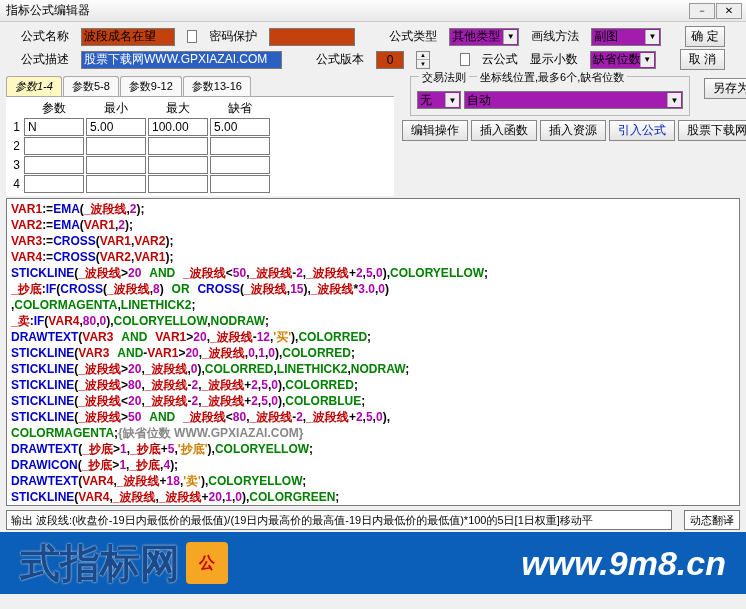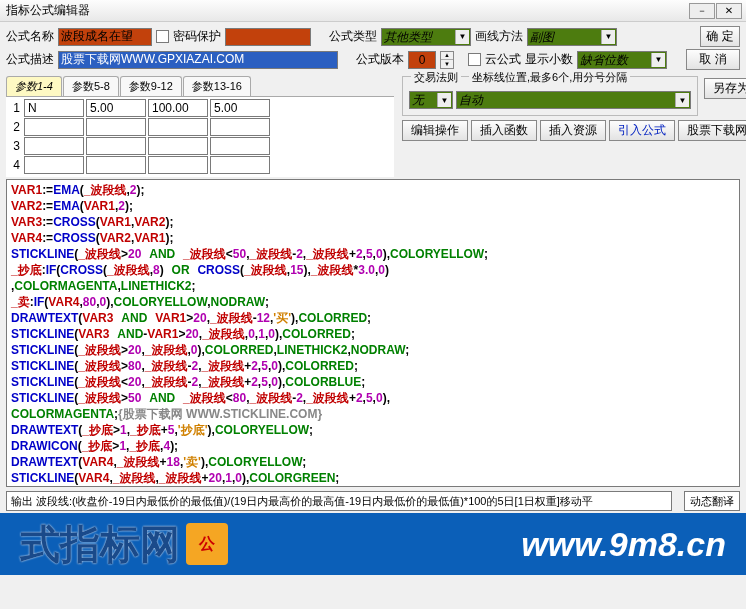--- a/index.html
+++ b/index.html
@@ -7,7 +7,7 @@
 .titlebar { background: linear-gradient(#fdfdfd,#e8e8e8); height: 22px; display: flex; align-items: center; padding: 0 4px; border-bottom: 1px solid #ccc; }
 .titlebar .title { flex: 1; padding-left: 2px; }
 .titlebar .winbtn { width: 26px; height: 16px; border: 1px solid #999; background: #eee; margin-left: 1px; display: flex; align-items: center; justify-content: center; font-size: 10px; cursor: default; }
-.toprow { display: flex; align-items: center; padding: 4px 6px 2px; gap: 4px; }
+.toprow { display: flex; align-items: center; padding: 4px 21px 2px; gap: 12px; }
 .label { white-space: nowrap; }
 .inp { border: 1px solid #7a7a7a; background: #c2410c; height: 18px; padding: 0 2px; font-size: 12px; }
 .chk { width: 13px; height: 13px; border: 1px solid #7a7a7a; background: #fff; display: inline-block; }

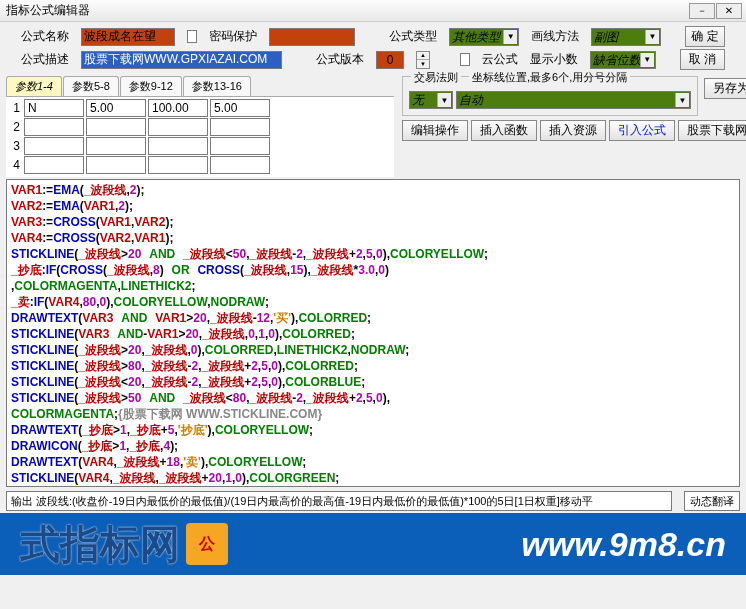--- a/index.html
+++ b/index.html
@@ -11,7 +11,7 @@
 .label { white-space: nowrap; }
 .inp { border: 1px solid #7a7a7a; background: #c2410c; height: 18px; padding: 0 2px; font-size: 12px; }
 .chk { width: 13px; height: 13px; border: 1px solid #7a7a7a; background: #fff; display: inline-block; }
-.sel { border: 1px solid #7a7a7a; background: #4d7c0f; height: 18px; display: flex; align-items: flex-start; padding: 0 2px; position: relative; font-style: italic; }
+.sel { border: 1px solid #7a7a7a; background: #a21caf; height: 18px; display: flex; align-items: center; padding: 0 2px; position: relative; }
 .sel .arrow { position: absolute; right: 1px; top: 1px; bottom: 1px; width: 14px; background: #eee; border-left: 1px solid #aaa; display: flex; align-items: center; justify-content: center; font-size: 8px; }
 .btn { border: 1px solid #888; background: linear-gradient(#fdfdfd,#e3e3e3); height: 21px; padding: 0 8px; display: flex; align-items: center; justify-content: center; cursor: default; white-space: nowrap; }
 .groupbox { border: 1px solid #bbb; margin: 2px 6px; position: relative; padding: 14px 6px 6px; }

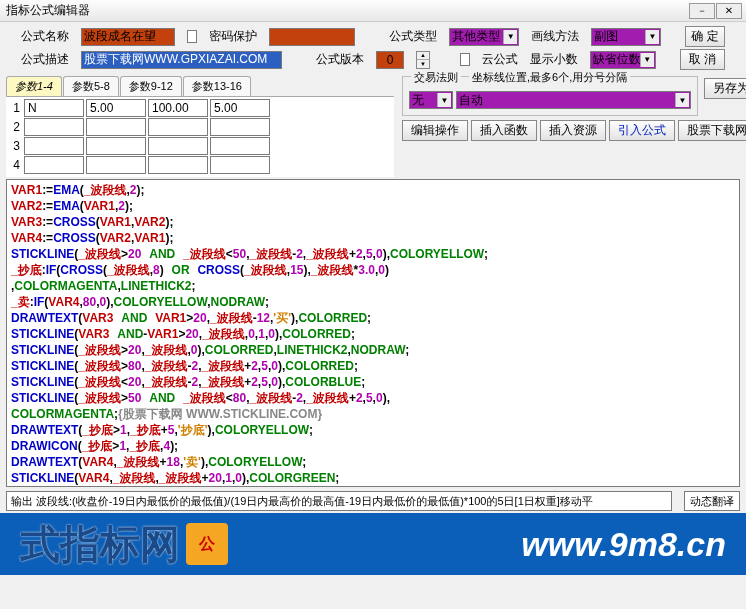--- a/index.html
+++ b/index.html
@@ -138,7 +138,7 @@
   </div>
   <div class="rightcol">
     <div style="display:flex;align-items:flex-start;gap:4px">
-      <div class="groupbox" style="flex:1;margin:4px 2px 2px">
+      <div class="groupbox" style="flex:1;margin:4px 10px 2px">
         <span class="gtitle">交易法则</span>
         <span style="position:absolute;top:-7px;left:66px;background:#f0f0f0;padding:0 3px;font-size:11px">坐标线位置,最多6个,用分号分隔</span>
         <div style="display:flex;gap:3px">

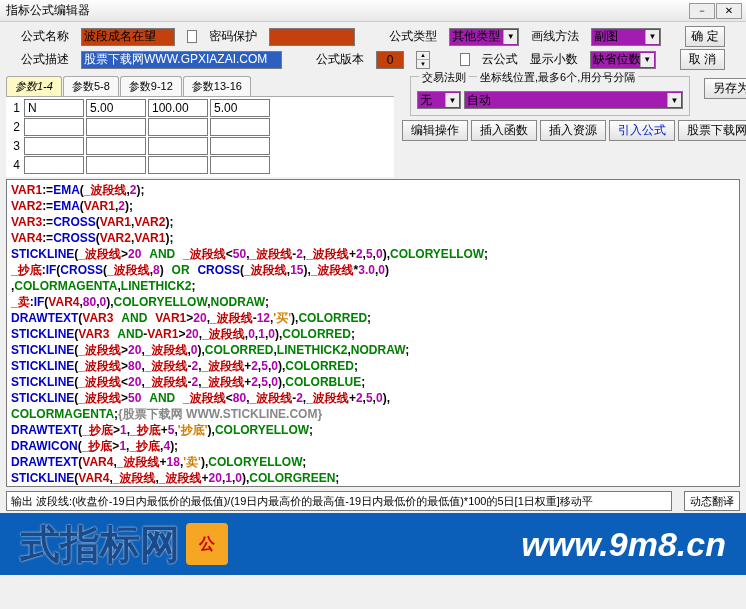--- a/index.html
+++ b/index.html
@@ -140,7 +140,7 @@
     <div style="display:flex;align-items:flex-start;gap:4px">
       <div class="groupbox" style="flex:1;margin:4px 10px 2px">
         <span class="gtitle">交易法则</span>
-        <span style="position:absolute;top:-7px;left:66px;background:#f0f0f0;padding:0 3px;font-size:11px">坐标线位置,最多6个,用分号分隔</span>
+        <span style="position:absolute;top:-7px;left:66px;background:#f0f0f0;padding:0 3px;font-size:11px">坐标线位置,最多6个,缺省位数</span>
         <div style="display:flex;gap:3px">
           <div class="sel" style="width:44px">
               <span>无</span>

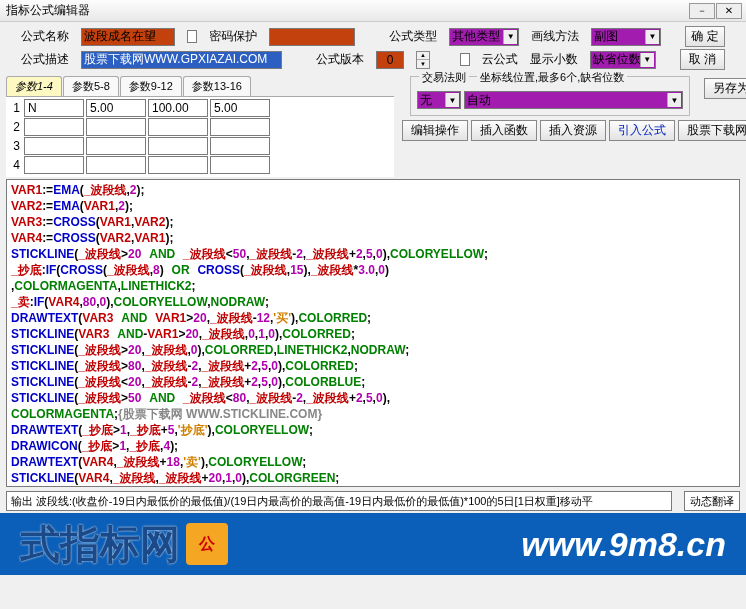--- a/index.html
+++ b/index.html
@@ -106,6 +106,13 @@
       <div class="tab">参数13-16</div>
     </div>
     <div class="paramgrid">
+      <div class="hdr">
+        <div class="cell num"></div>
+        <div class="cell" style="width:60px">参数</div>
+        <div class="cell" style="width:60px">最小</div>
+        <div class="cell" style="width:60px">最大</div>
+        <div class="cell" style="width:60px">缺省</div>
+      </div>
       <div class="row">
         <div class="cell num">1</div>
         <div class="cell col">N</div>

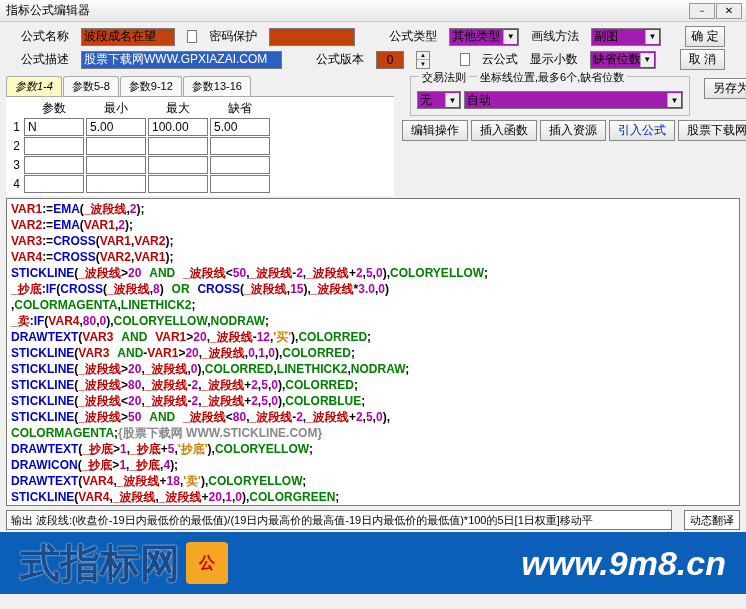--- a/index.html
+++ b/index.html
@@ -185,7 +185,7 @@
 <span class="c-b">STICKLINE</span><span class="c-k">(</span><span class="c-r">_波段线</span><span class="c-k">&gt;</span><span class="c-m">80</span><span class="c-k">,</span><span class="c-r">_波段线</span><span class="c-k">-</span><span class="c-m">2</span><span class="c-k">,</span><span class="c-r">_波段线</span><span class="c-k">+</span><span class="c-m">2</span><span class="c-k">,</span><span class="c-m">5</span><span class="c-k">,</span><span class="c-m">0</span><span class="c-k">),</span><span class="c-g">COLORRED</span><span class="c-k">;</span>
 <span class="c-b">STICKLINE</span><span class="c-k">(</span><span class="c-r">_波段线</span><span class="c-k">&lt;</span><span class="c-m">20</span><span class="c-k">,</span><span class="c-r">_波段线</span><span class="c-k">-</span><span class="c-m">2</span><span class="c-k">,</span><span class="c-r">_波段线</span><span class="c-k">+</span><span class="c-m">2</span><span class="c-k">,</span><span class="c-m">5</span><span class="c-k">,</span><span class="c-m">0</span><span class="c-k">),</span><span class="c-g">COLORBLUE</span><span class="c-k">;</span>
 <span class="c-b">STICKLINE</span><span class="c-k">(</span><span class="c-r">_波段线</span><span class="c-k">&gt;</span><span class="c-m">50</span> <span class="c-g">AND</span> <span class="c-r">_波段线</span><span class="c-k">&lt;</span><span class="c-m">80</span><span class="c-k">,</span><span class="c-r">_波段线</span><span class="c-k">-</span><span class="c-m">2</span><span class="c-k">,</span><span class="c-r">_波段线</span><span class="c-k">+</span><span class="c-m">2</span><span class="c-k">,</span><span class="c-m">5</span><span class="c-k">,</span><span class="c-m">0</span><span class="c-k">),</span>
-<span class="c-g">COLORMAGENTA</span><span class="c-k">;</span><span class="c-gr">{股票下载网 WWW.STICKLINE.COM}</span>
+<span class="c-g">COLORMAGENTA</span><span class="c-k">;</span><span class="c-gr">{缺省位数 WWW.GPXIAZAI.COM}</span>
 <span class="c-b">DRAWTEXT</span><span class="c-k">(</span><span class="c-r">_抄底</span><span class="c-k">&gt;</span><span class="c-m">1</span><span class="c-k">,</span><span class="c-r">_抄底</span><span class="c-k">+</span><span class="c-m">5</span><span class="c-k">,</span><span class="c-o">'抄底'</span><span class="c-k">),</span><span class="c-g">COLORYELLOW</span><span class="c-k">;</span>
 <span class="c-b">DRAWICON</span><span class="c-k">(</span><span class="c-r">_抄底</span><span class="c-k">&gt;</span><span class="c-m">1</span><span class="c-k">,</span><span class="c-r">_抄底</span><span class="c-k">,</span><span class="c-m">4</span><span class="c-k">);</span>
 <span class="c-b">DRAWTEXT</span><span class="c-k">(</span><span class="c-r">VAR4</span><span class="c-k">,</span><span class="c-r">_波段线</span><span class="c-k">+</span><span class="c-m">18</span><span class="c-k">,</span><span class="c-o">'卖'</span><span class="c-k">),</span><span class="c-g">COLORYELLOW</span><span class="c-k">;</span>

